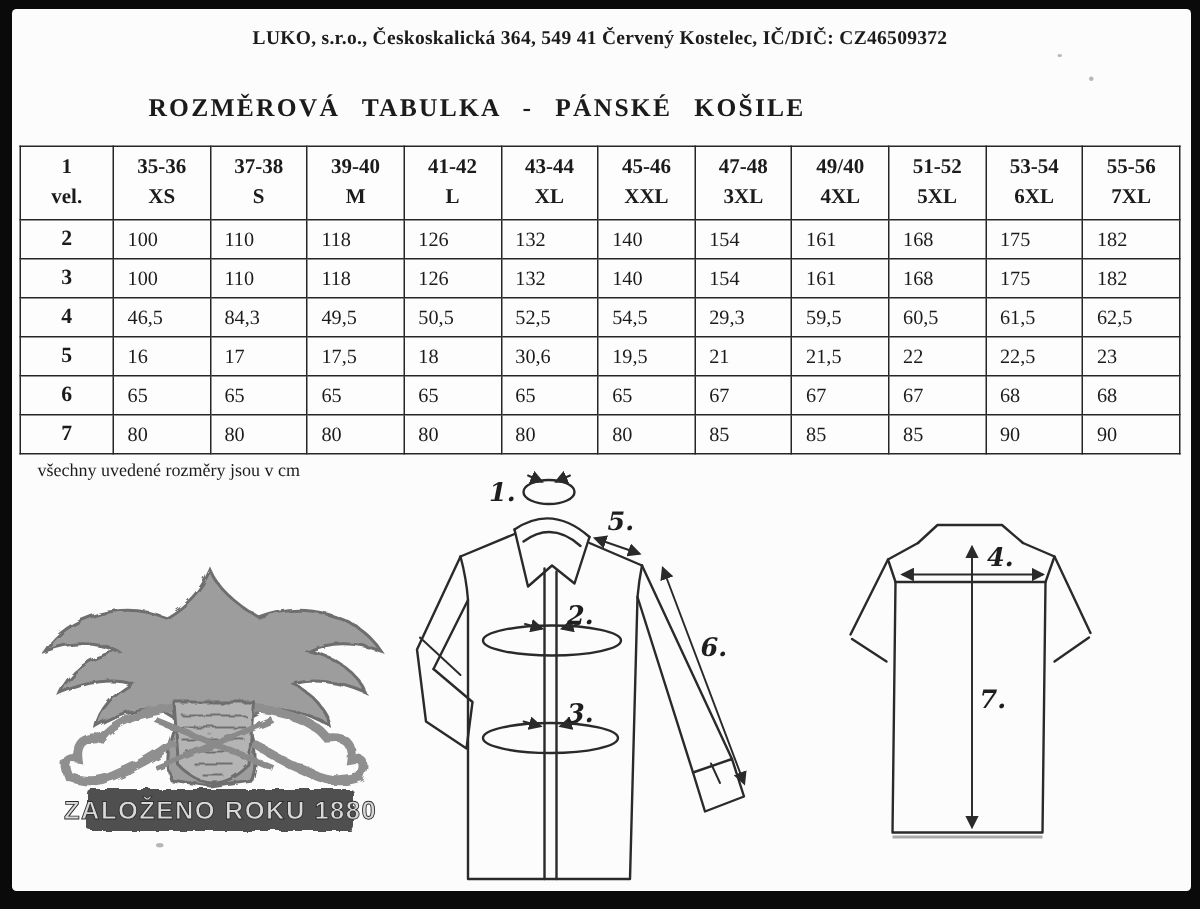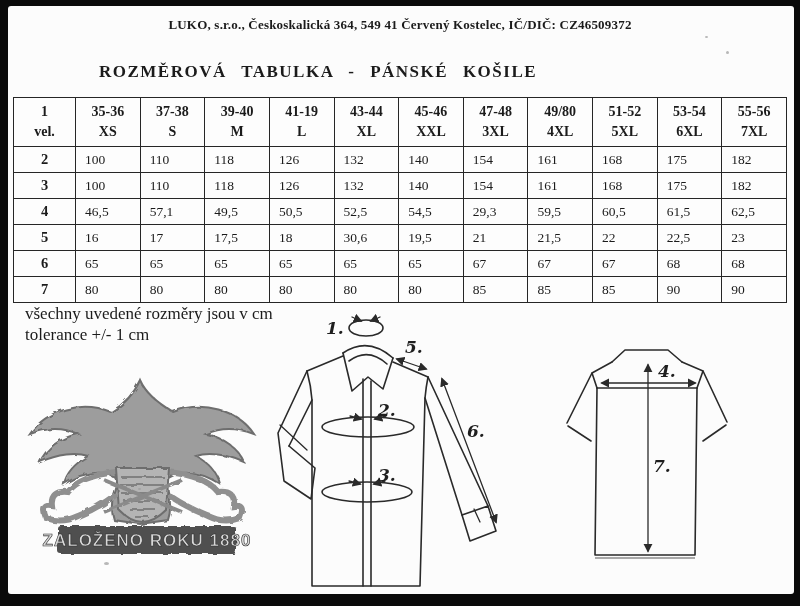--- a/index.html
+++ b/index.html
@@ -88,7 +88,7 @@
           <div>M</div>
         </th>
         <th>
-          <div>41-19</div>
+          <div>41-42</div>
           <div>L</div>
         </th>
         <th>

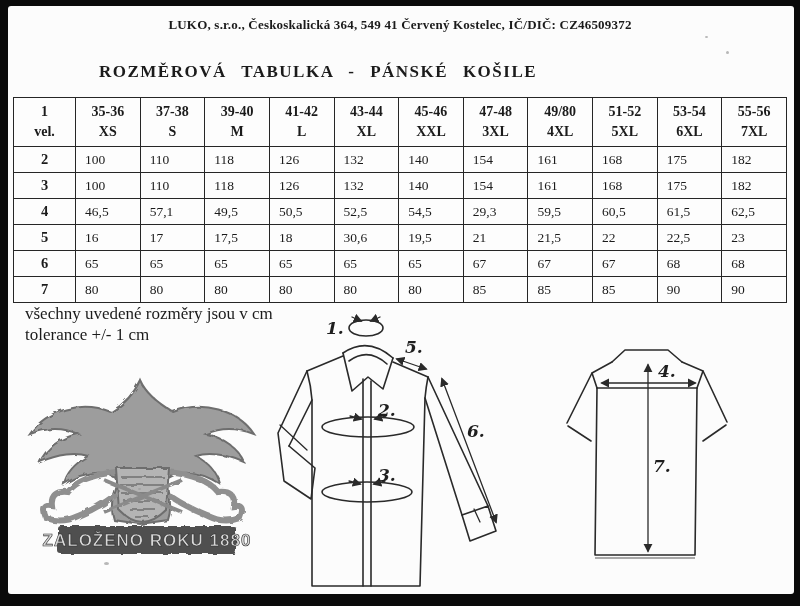--- a/index.html
+++ b/index.html
@@ -104,7 +104,7 @@
           <div>3XL</div>
         </th>
         <th>
-          <div>49/80</div>
+          <div>49/40</div>
           <div>4XL</div>
         </th>
         <th>

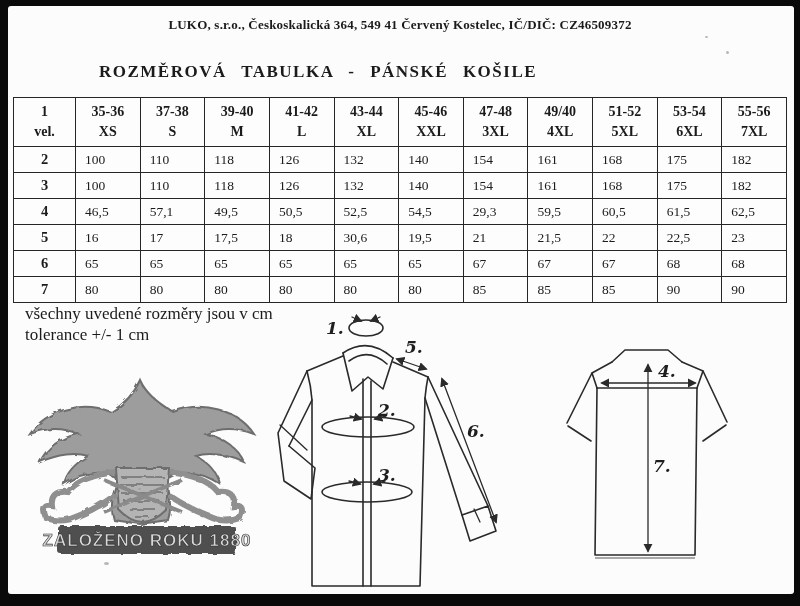--- a/index.html
+++ b/index.html
@@ -153,7 +153,7 @@
       <tr>
         <th>4</th>
         <td>46,5</td>
-        <td>57,1</td>
+        <td>84,3</td>
         <td>49,5</td>
         <td>50,5</td>
         <td>52,5</td>

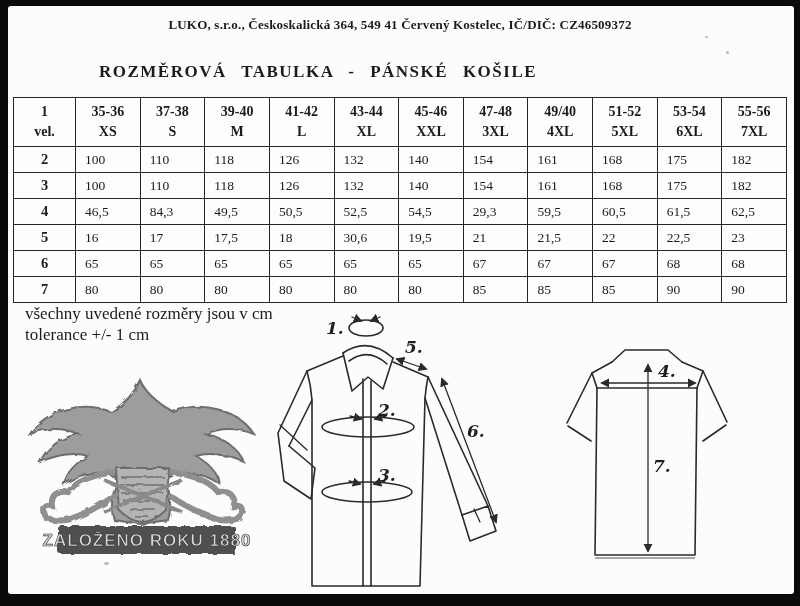--- a/index.html
+++ b/index.html
@@ -30,7 +30,7 @@
   .size-table tbody td{height:23px;font-size:13.5px;padding-left:9px;text-align:left;}
   col.c-first{width:62px;}
   .notes{
-    position:absolute;left:25px;top:303px;font-size:17px;line-height:21px;
+    position:absolute;left:25px;top:303px;font-size:12px;line-height:21px;
   }
   .speck{position:absolute;background:#9a9a9a;border-radius:50%;opacity:.7;}
   svg text.hand{

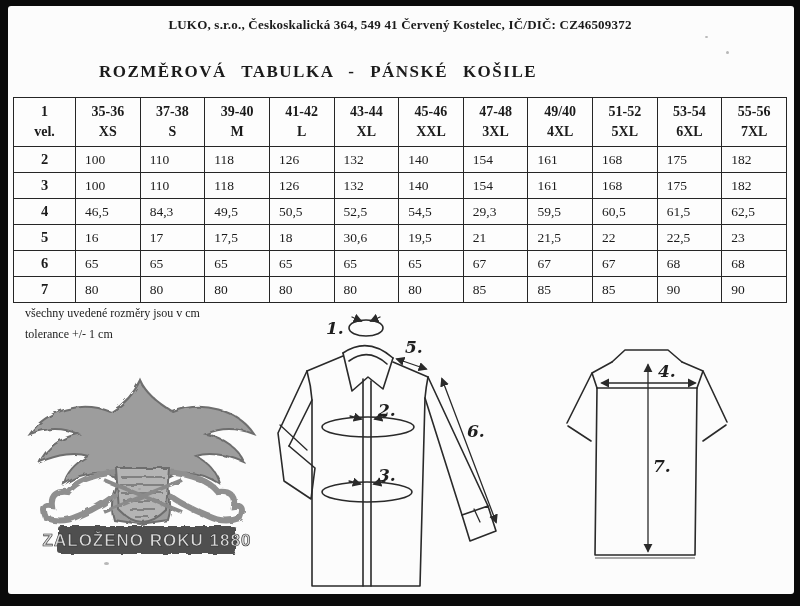--- a/index.html
+++ b/index.html
@@ -211,7 +211,6 @@
 
 <div class="notes">
   <div>všechny uvedené rozměry jsou v cm</div>
-  <div>tolerance +/- 1 cm</div>
 </div>
 
 <svg style="position:absolute;left:20px;top:372px;" width="245" height="212" viewBox="0 0 245 212">

